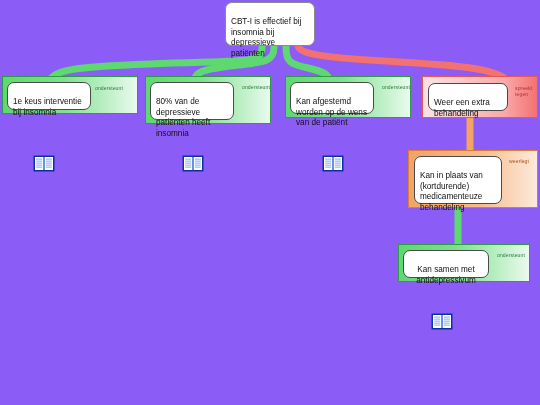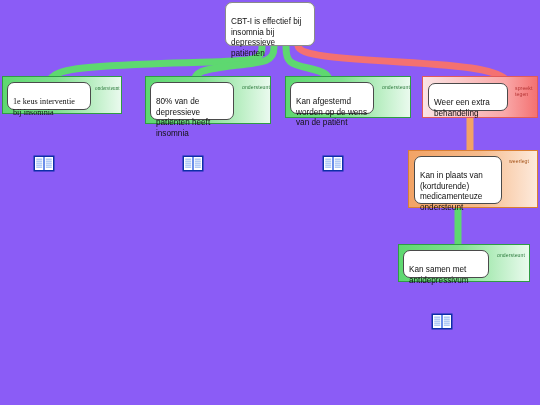--- a/index.html
+++ b/index.html
@@ -60,7 +60,7 @@
     </div>
   </div>
 
-  <div class="panel green" style="left:2px;top:76px;width:120px;height:38px;font-family:Liberation Serif, serif;">
+  <div class="panel green" style="left:2px;top:76px;width:136px;height:38px;">
     <div class="card" style="left:4px;top:5px;width:84px;height:28px;">
       <span>1e keus interventie bij insomnia</span>
     </div>

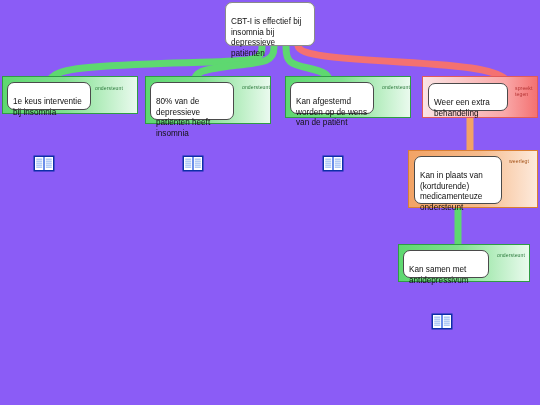--- a/index.html
+++ b/index.html
@@ -90,7 +90,7 @@
 
   <div class="panel orange" style="left:408px;top:150px;width:130px;height:58px;">
     <div class="card" style="left:5px;top:5px;width:88px;height:48px;">
-      <span>Kan in plaats van (kortdurende) medicamenteuze ondersteunt</span>
+      <span>Kan in plaats van (kortdurende) medicamenteuze behandeling</span>
     </div>
     <div class="tag o" style="left:100px;top:7px;width:28px;">weerlegt</div>
   </div>

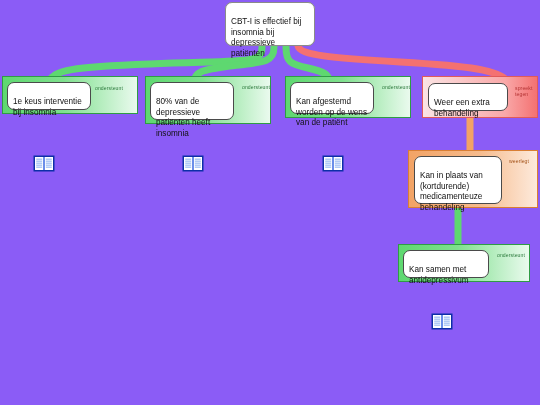--- a/index.html
+++ b/index.html
@@ -96,7 +96,7 @@
   </div>
 
   <div class="panel green" style="left:398px;top:244px;width:132px;height:38px;">
-    <div class="card" style="left:4px;top:5px;width:86px;height:28px;">
+    <div class="card" style="left:4px;top:5px;width:86px;height:28px;text-align:center;">
       <span>Kan samen met antidepressivum</span>
     </div>
     <div class="tag g" style="left:98px;top:7px;width:30px;">ondersteunt</div>

